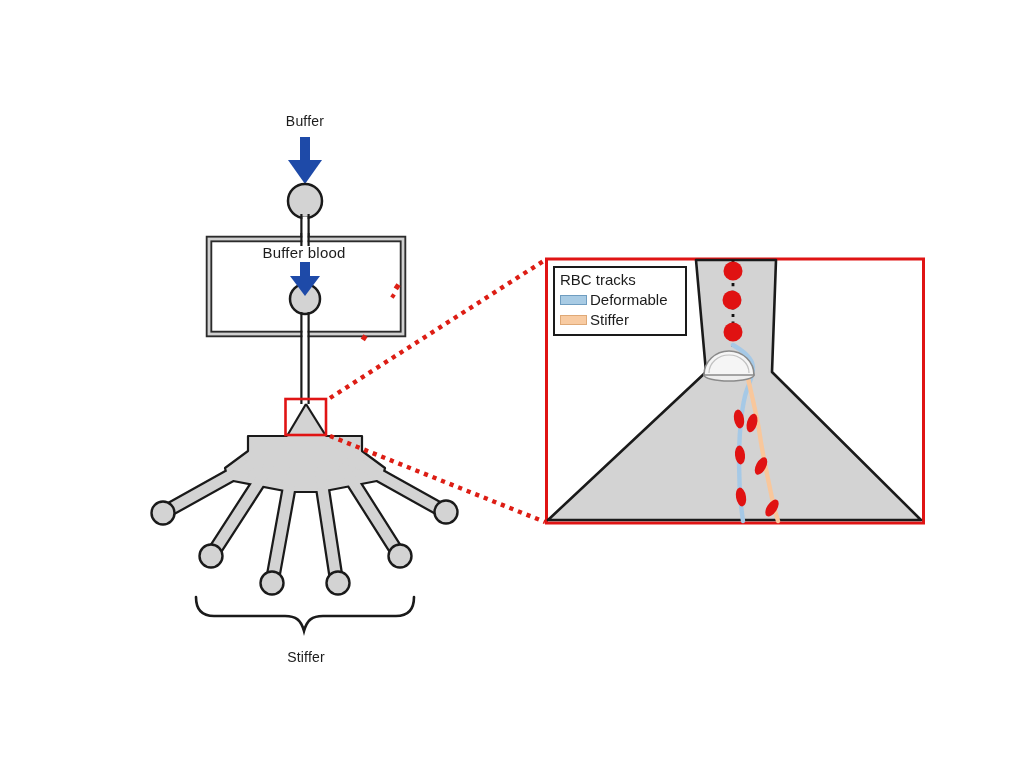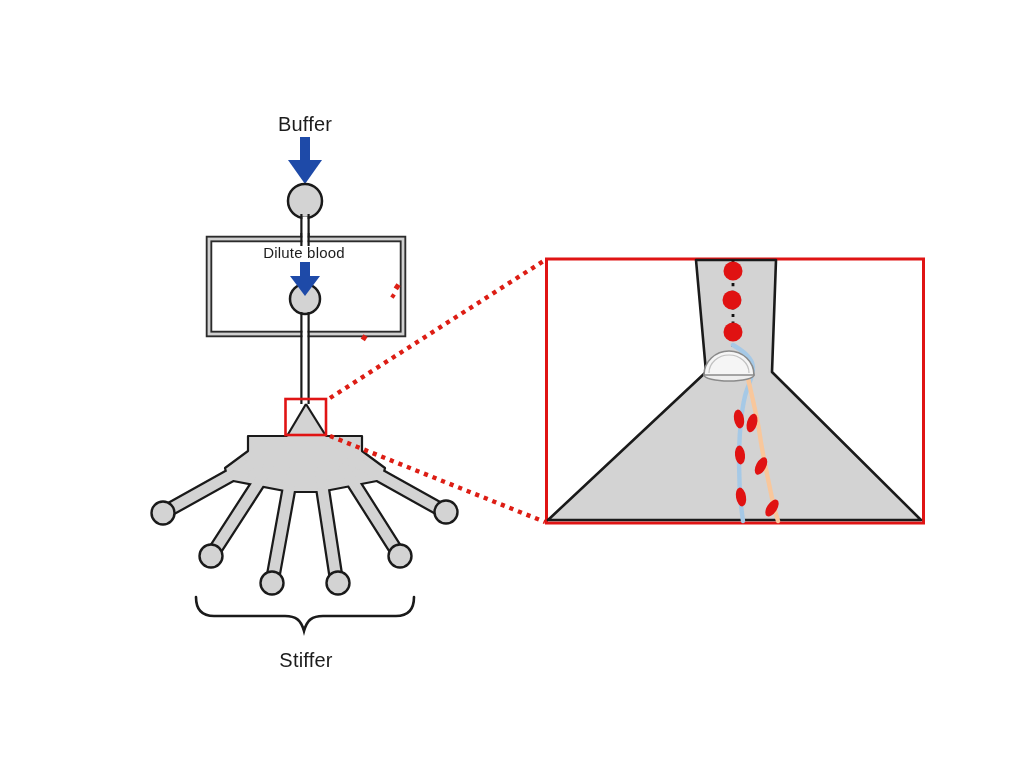--- a/index.html
+++ b/index.html
@@ -15,7 +15,7 @@
   .fig-label{
     position:absolute;
     text-align:center;
-    font-size:20px;
+    font-size:14px;
     color:#1c1c1c;
     letter-spacing:0.2px;
     white-space:nowrap;

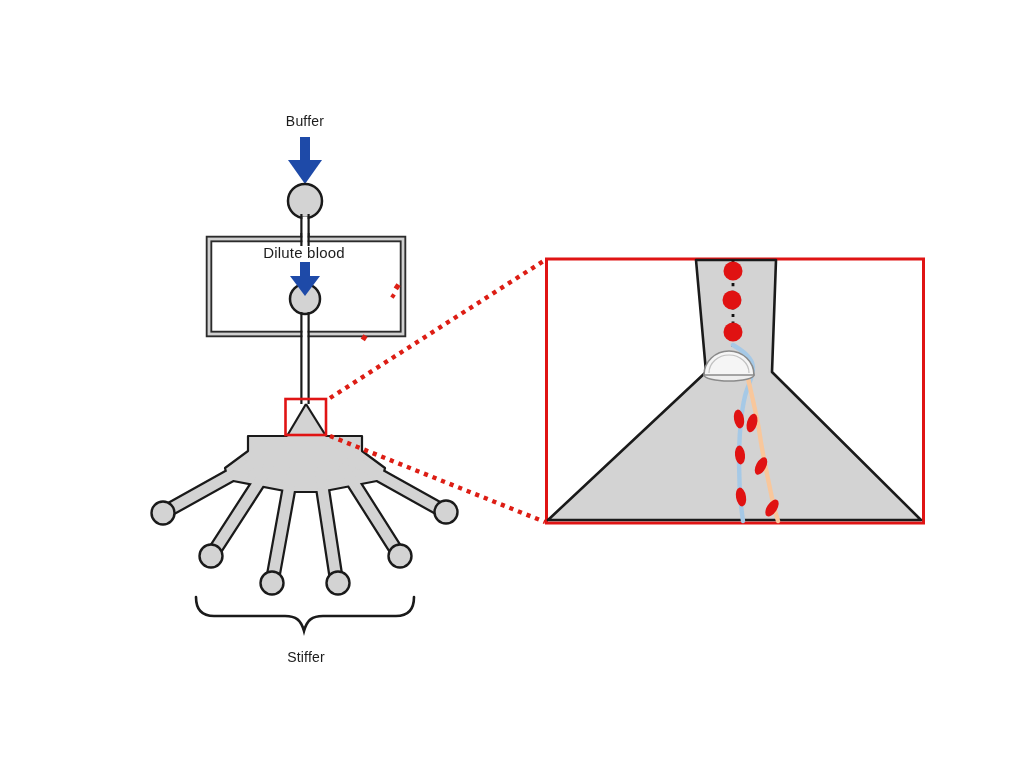--- a/index.html
+++ b/index.html
@@ -180,7 +180,7 @@
 
   <div class="fig-label" id="buffer-label">Buffer</div>
 
-  <div class="fig-label" id="dilute-label">Dilute blood</div>
+  <div class="fig-label" id="dilute-label">Buffer blood</div>
 
   <div class="fig-label" id="outlets-label">Stiffer</div>
 

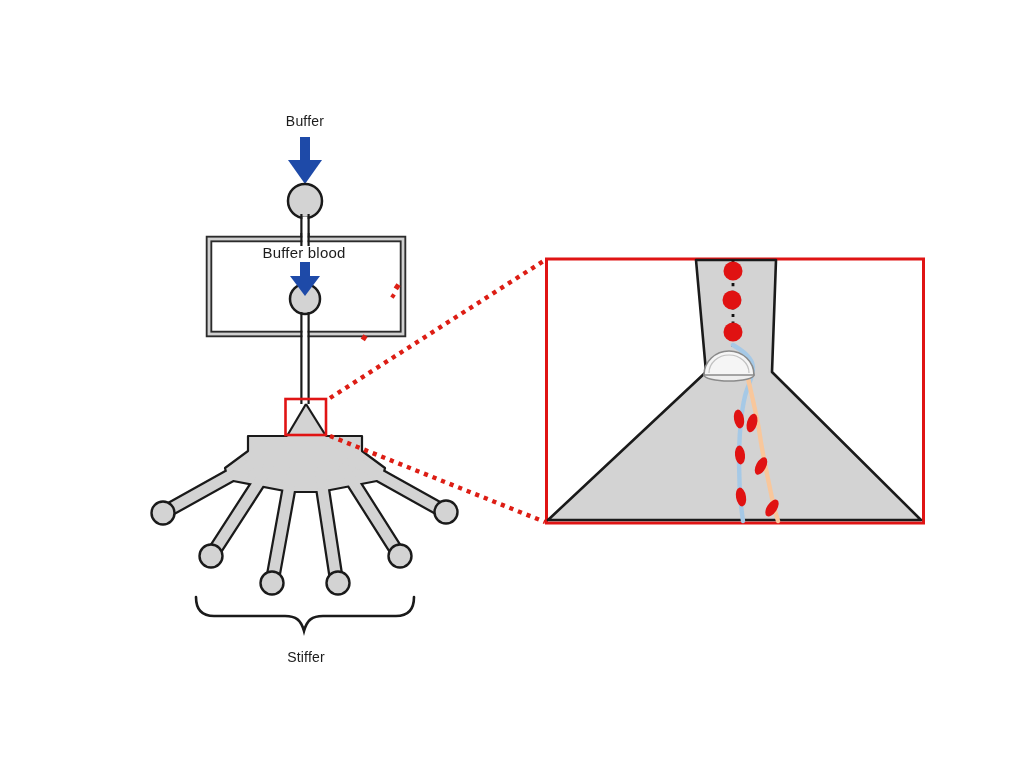--- a/index.html
+++ b/index.html
@@ -184,6 +184,17 @@
 
   <div class="fig-label" id="outlets-label">Stiffer</div>
 
+  <div id="legend-box">
+    <div class="legend-title">RBC tracks</div>
+    <div class="legend-row">
+      <div class="swatch swatch-deformable"></div>
+      <span>Deformable</span>
+    </div>
+    <div class="legend-row">
+      <div class="swatch swatch-stiffer"></div>
+      <span>Stiffer</span>
+    </div>
+  </div>
 
 </div>
 

